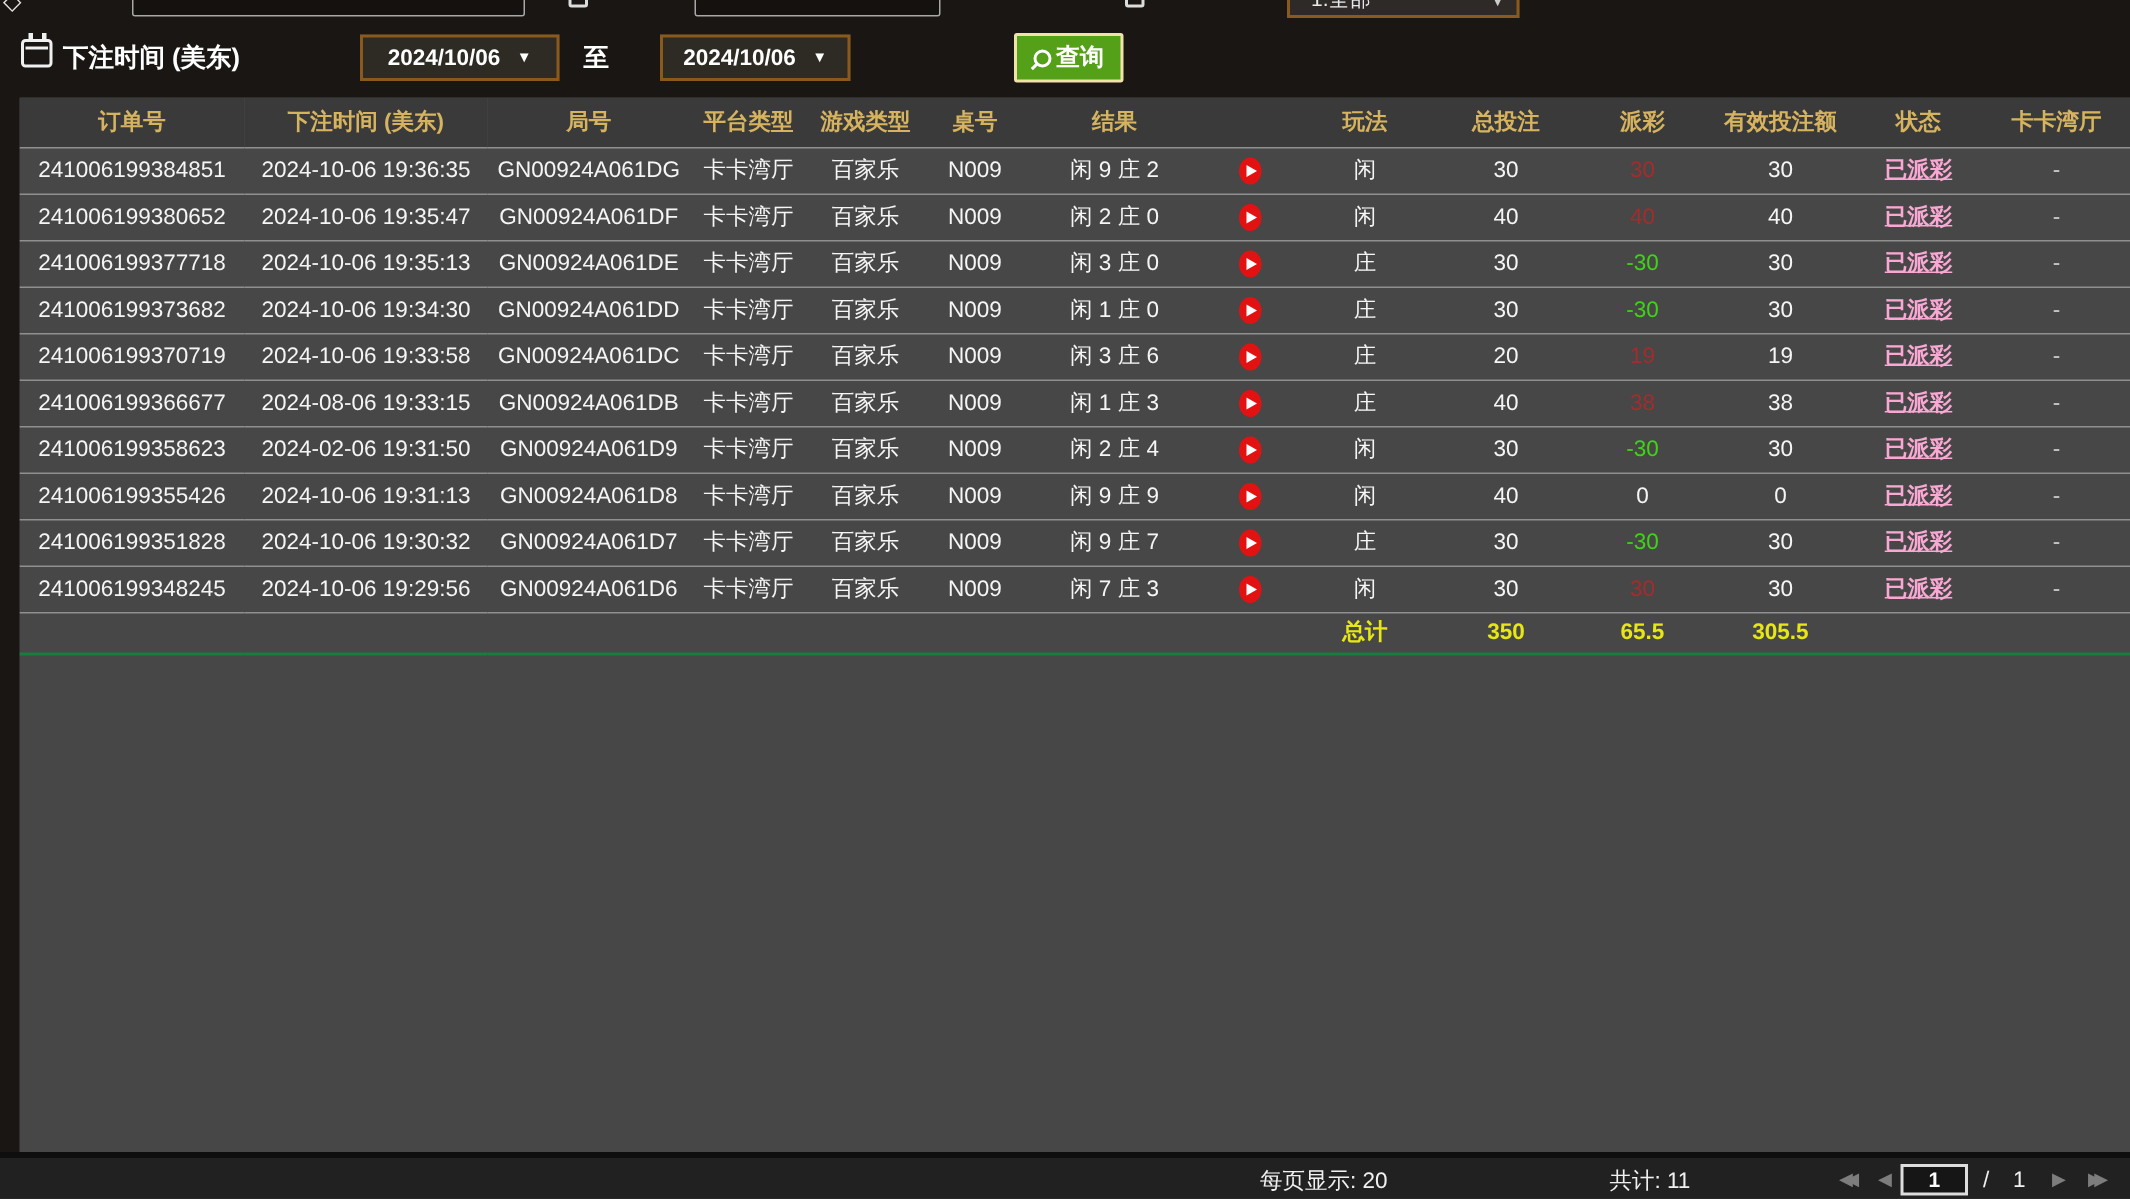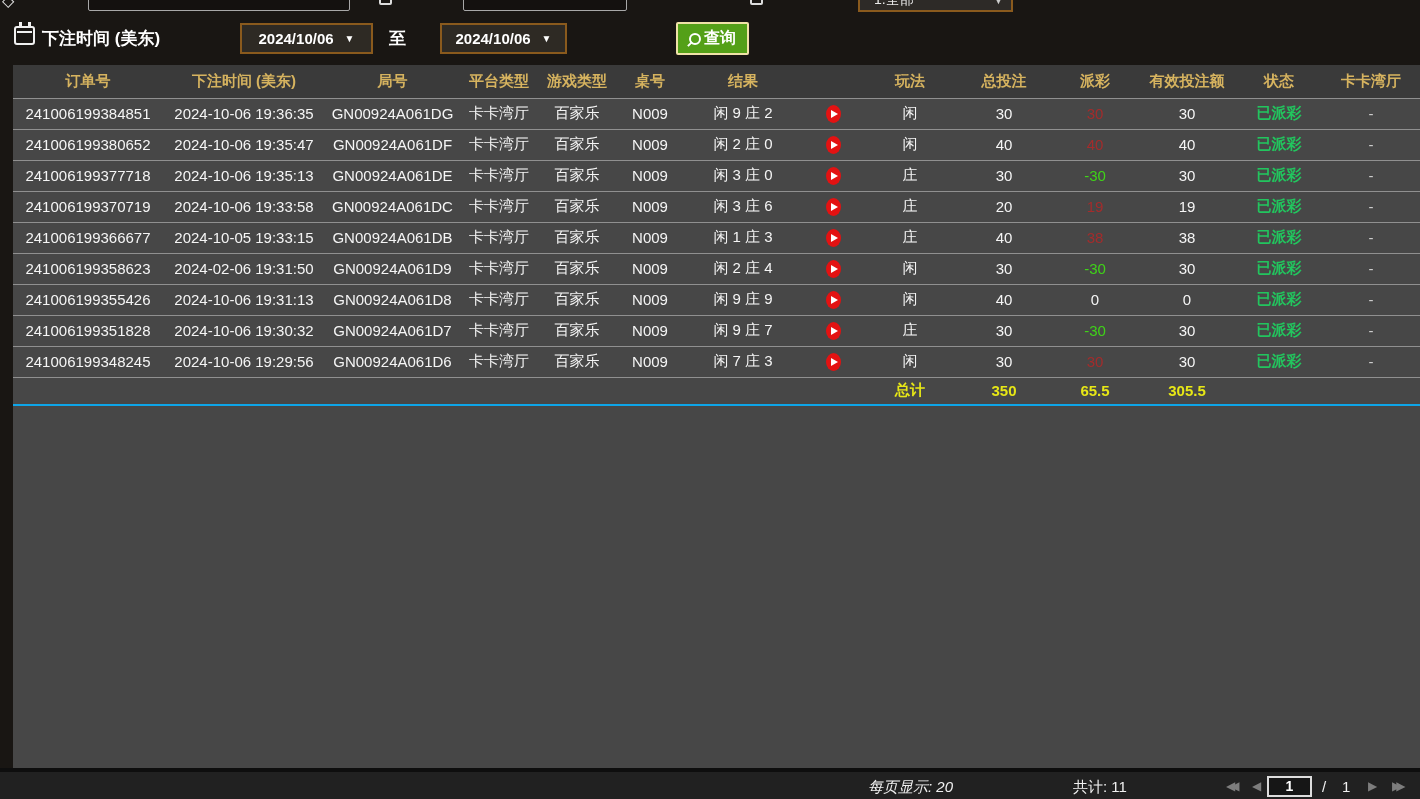--- a/index.html
+++ b/index.html
@@ -69,7 +69,7 @@
   td.win  { color:#a32c2c; }
   td.loss { color:#3fd318; }
   td.push { color:#f5f5f5; }
-  td.status-paid { color:#22c55e; font-weight:bold; }
+  td.status-paid { color:#f9a8d4; font-weight:bold;text-decoration:underline; }
   td.yellow { color:#e7e716; font-weight:bold; }
   td.dash { color:#cccccc; }
   .play-icon { display:inline-block; width:15px; height:18px; background:#e31212;

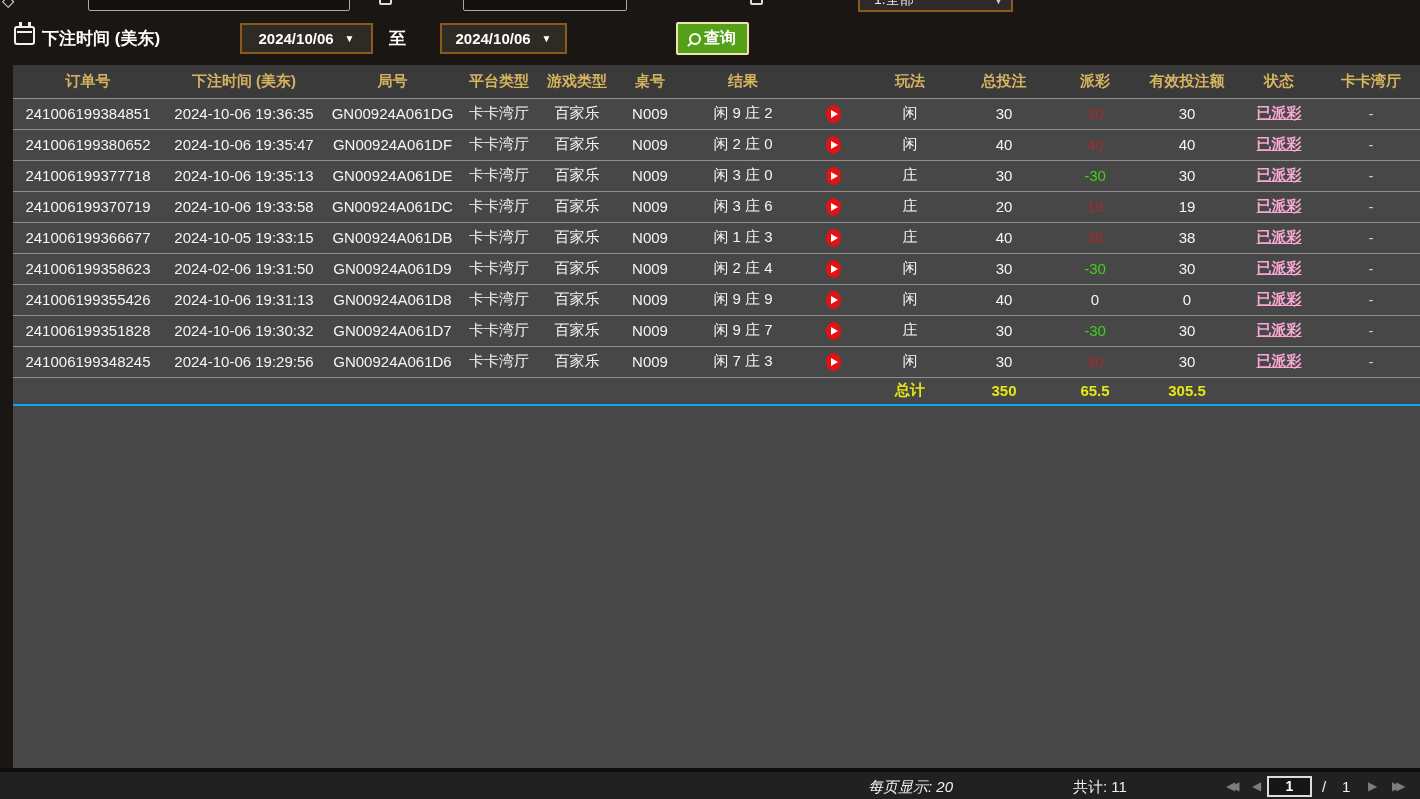--- a/index.html
+++ b/index.html
@@ -212,6 +212,22 @@
           <td class="dash">-</td>
         </tr>
         <tr>
+          <td>241006199373682</td>
+          <td>2024-10-06 19:34:30</td>
+          <td>GN00924A061DD</td>
+          <td>卡卡湾厅</td>
+          <td>百家乐</td>
+          <td>N009</td>
+          <td>闲 1 庄 0</td>
+          <td><span class="play-icon"></span></td>
+          <td>庄</td>
+          <td>30</td>
+          <td class="loss">-30</td>
+          <td>30</td>
+          <td class="status-paid">已派彩</td>
+          <td class="dash">-</td>
+        </tr>
+        <tr>
           <td>241006199370719</td>
           <td>2024-10-06 19:33:58</td>
           <td>GN00924A061DC</td>

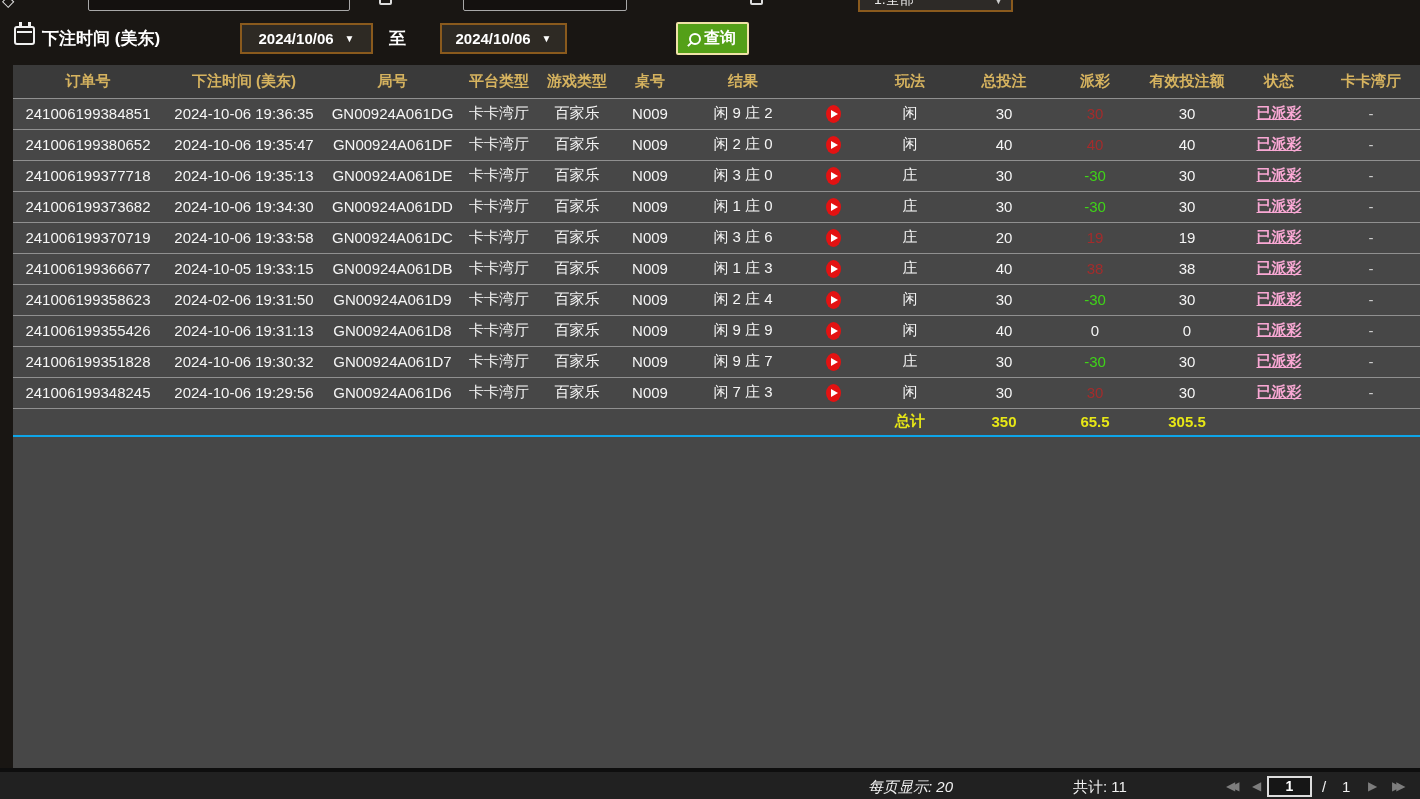--- a/index.html
+++ b/index.html
@@ -245,7 +245,7 @@
         </tr>
         <tr>
           <td>241006199366677</td>
-          <td>2024-10-05 19:33:15</td>
+          <td>2024-08-06 19:33:15</td>
           <td>GN00924A061DB</td>
           <td>卡卡湾厅</td>
           <td>百家乐</td>

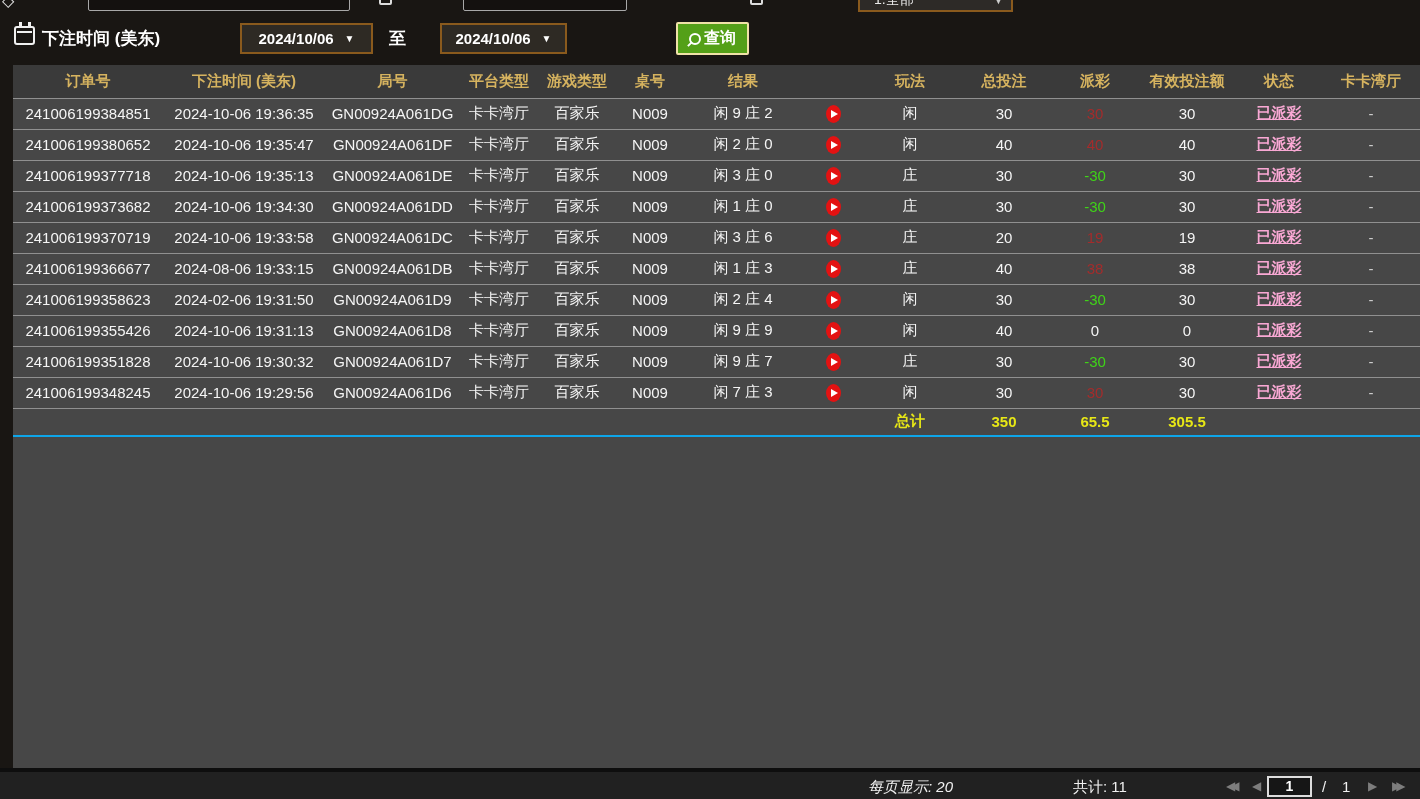--- a/index.html
+++ b/index.html
@@ -65,7 +65,7 @@
              border-top:1px solid #909090; padding:0 2px;
              white-space:nowrap; overflow:hidden; }
   tr.total-row td { height:28px; }
-  tr.grand-row td { border-bottom:2px solid #0ea5e9; }
+  tr.grand-row td { border-bottom:2px solid #15803d; }
   td.win  { color:#a32c2c; }
   td.loss { color:#3fd318; }
   td.push { color:#f5f5f5; }

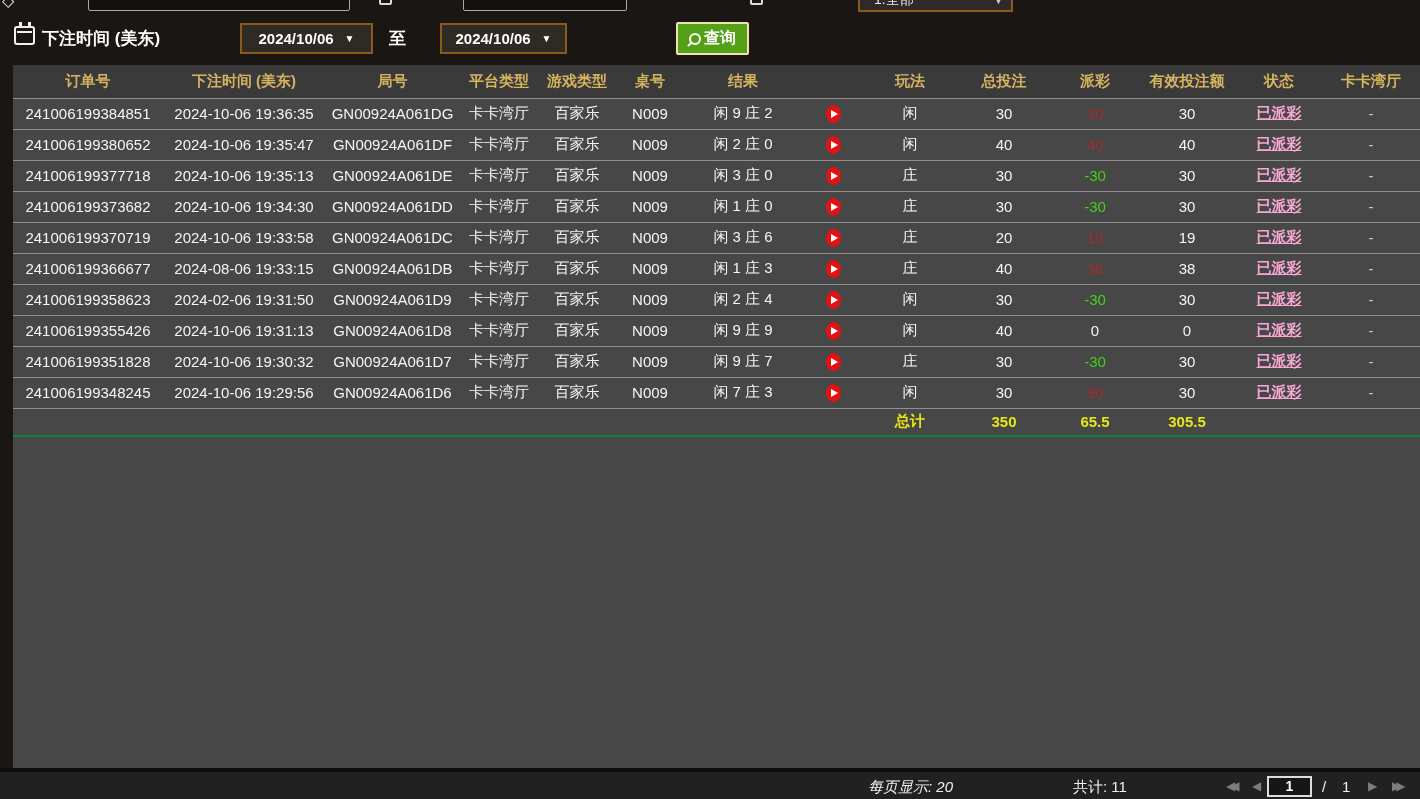--- a/index.html
+++ b/index.html
@@ -82,7 +82,7 @@
   .bottom-bar { position:absolute; left:0; right:0; bottom:0; height:31px;
                 background:#212121; border-top:4px solid #0e0e0e; }
   .bottom-bar .txt { position:absolute; top:6px; font-size:15px; color:#f0f0f0; }
-  #page-size   { left:868px;font-style:italic; }
+  #page-size   { left:840px; }
   #total-count { left:1073px; }
   .pg-arrow { position:absolute; top:7px; font-size:12px; color:#7d7d7d; cursor:pointer;
               letter-spacing:-5px; }

